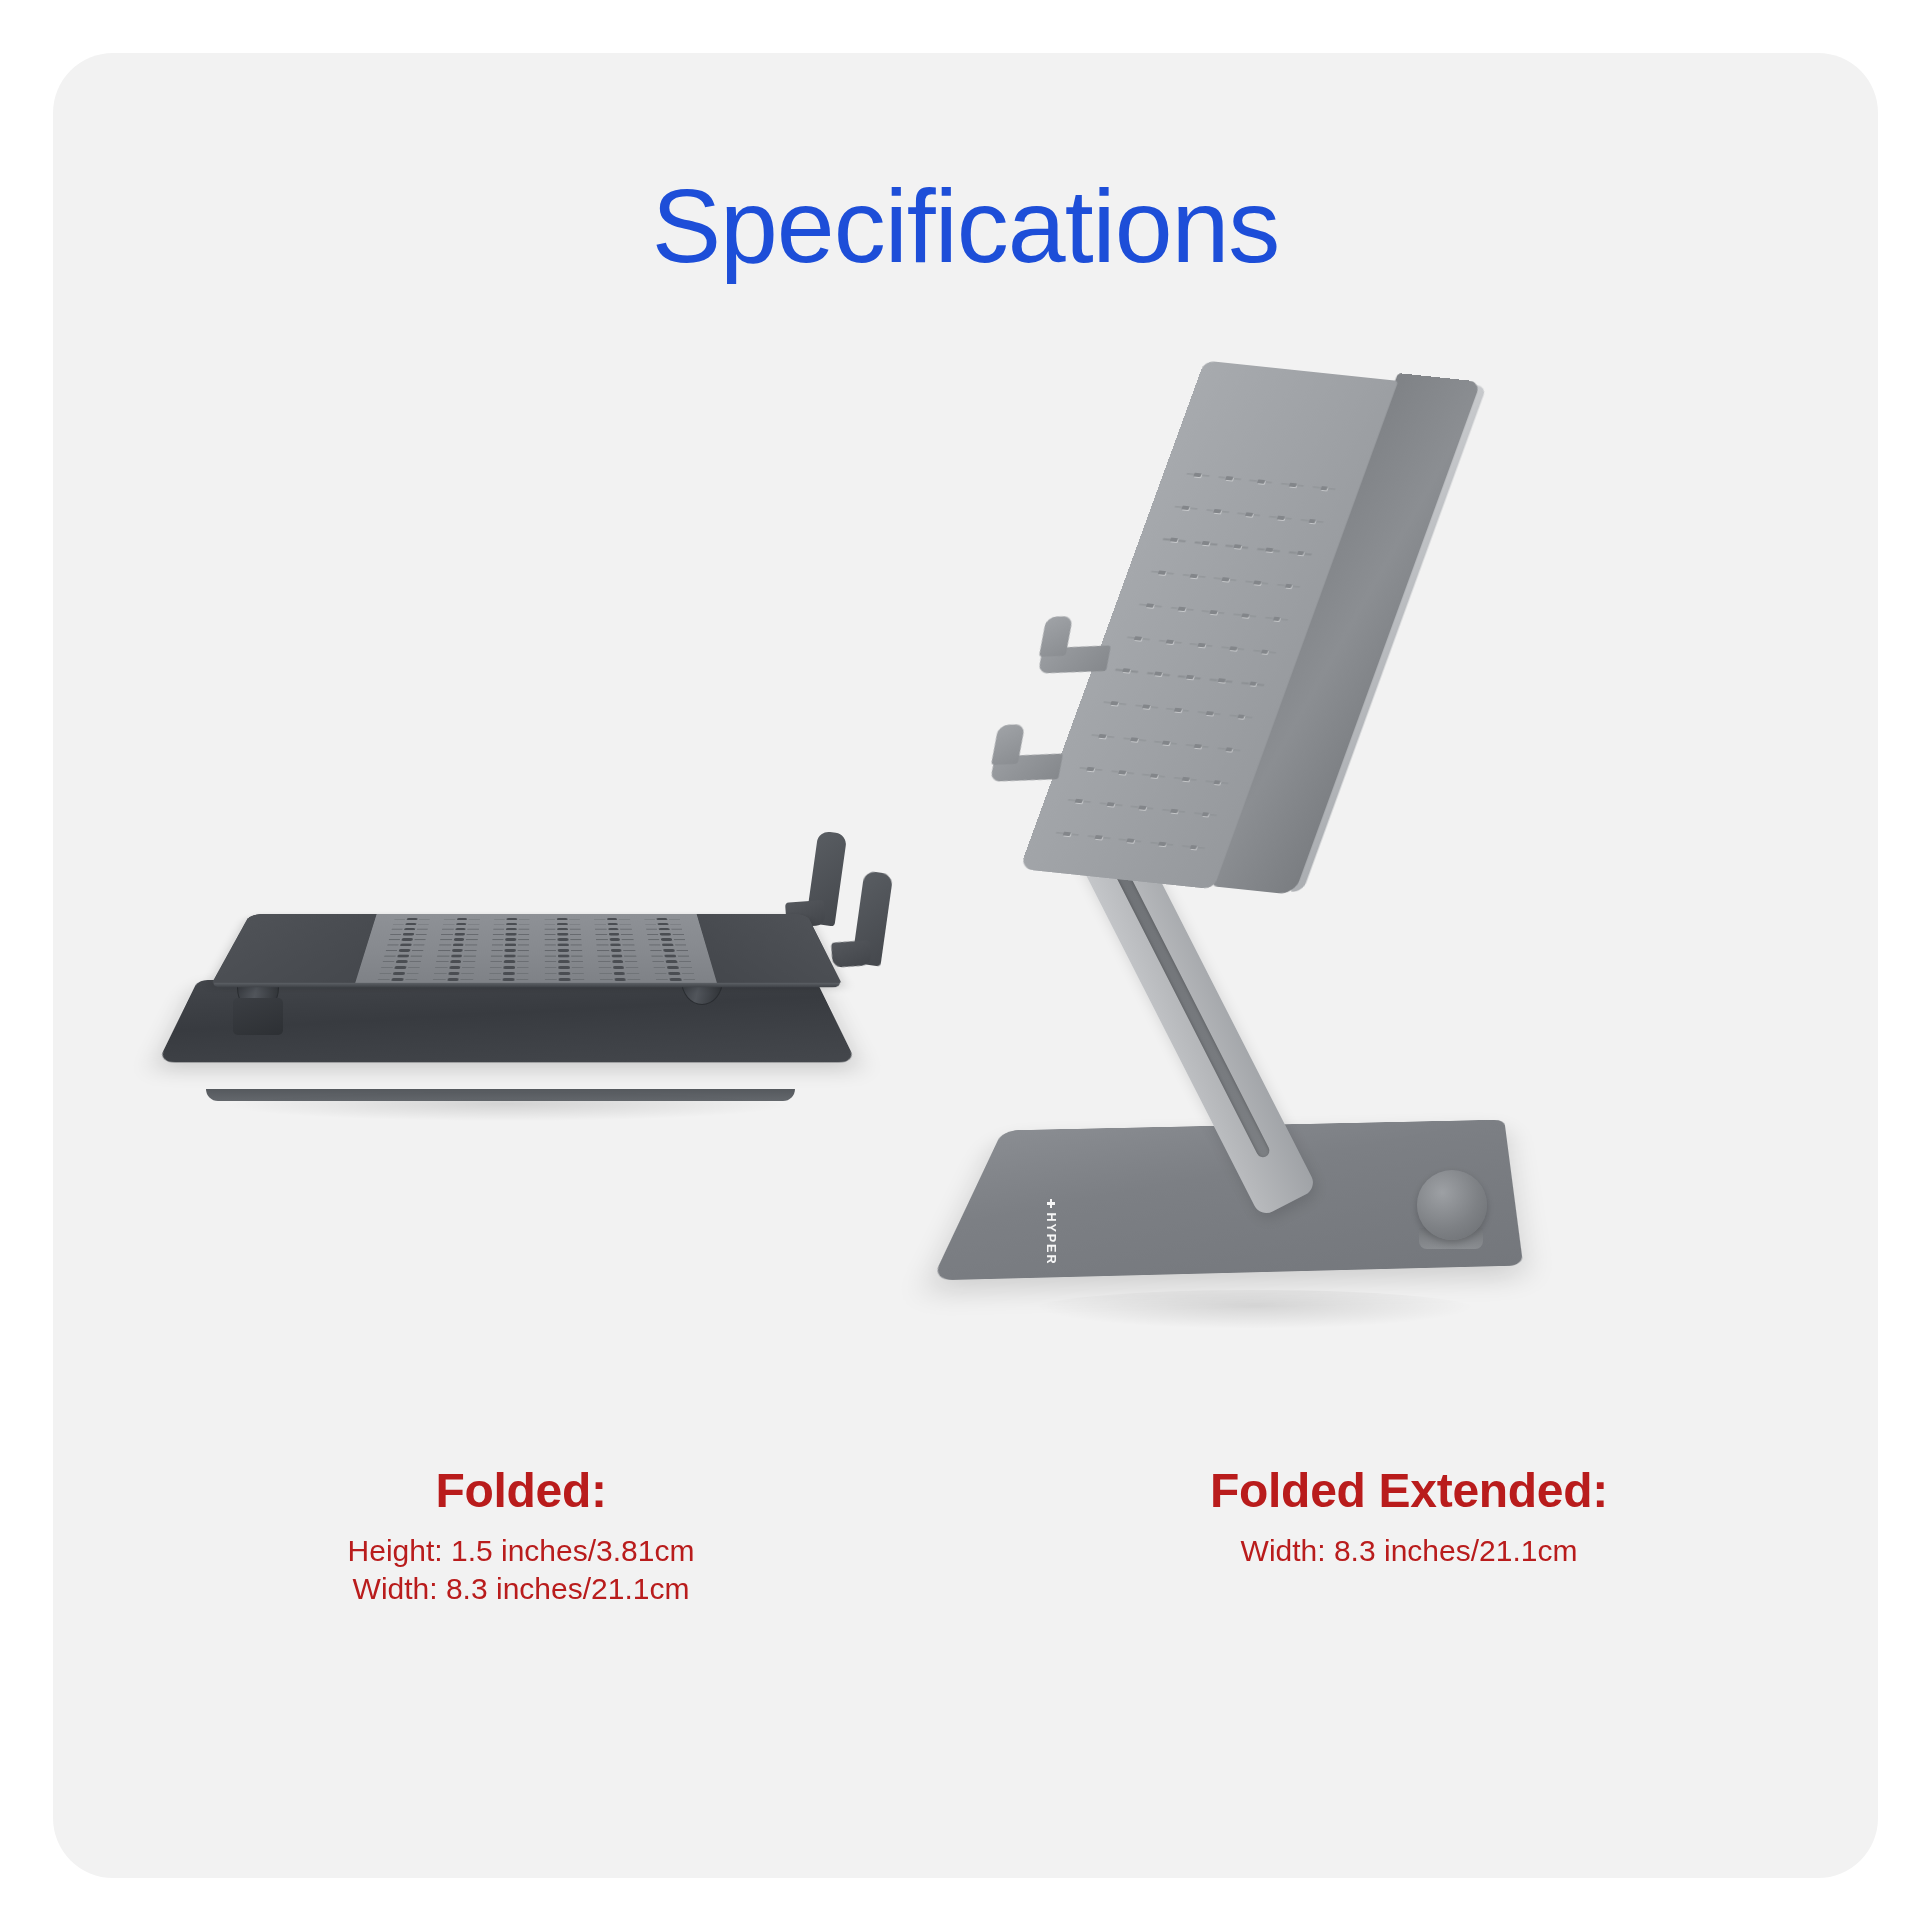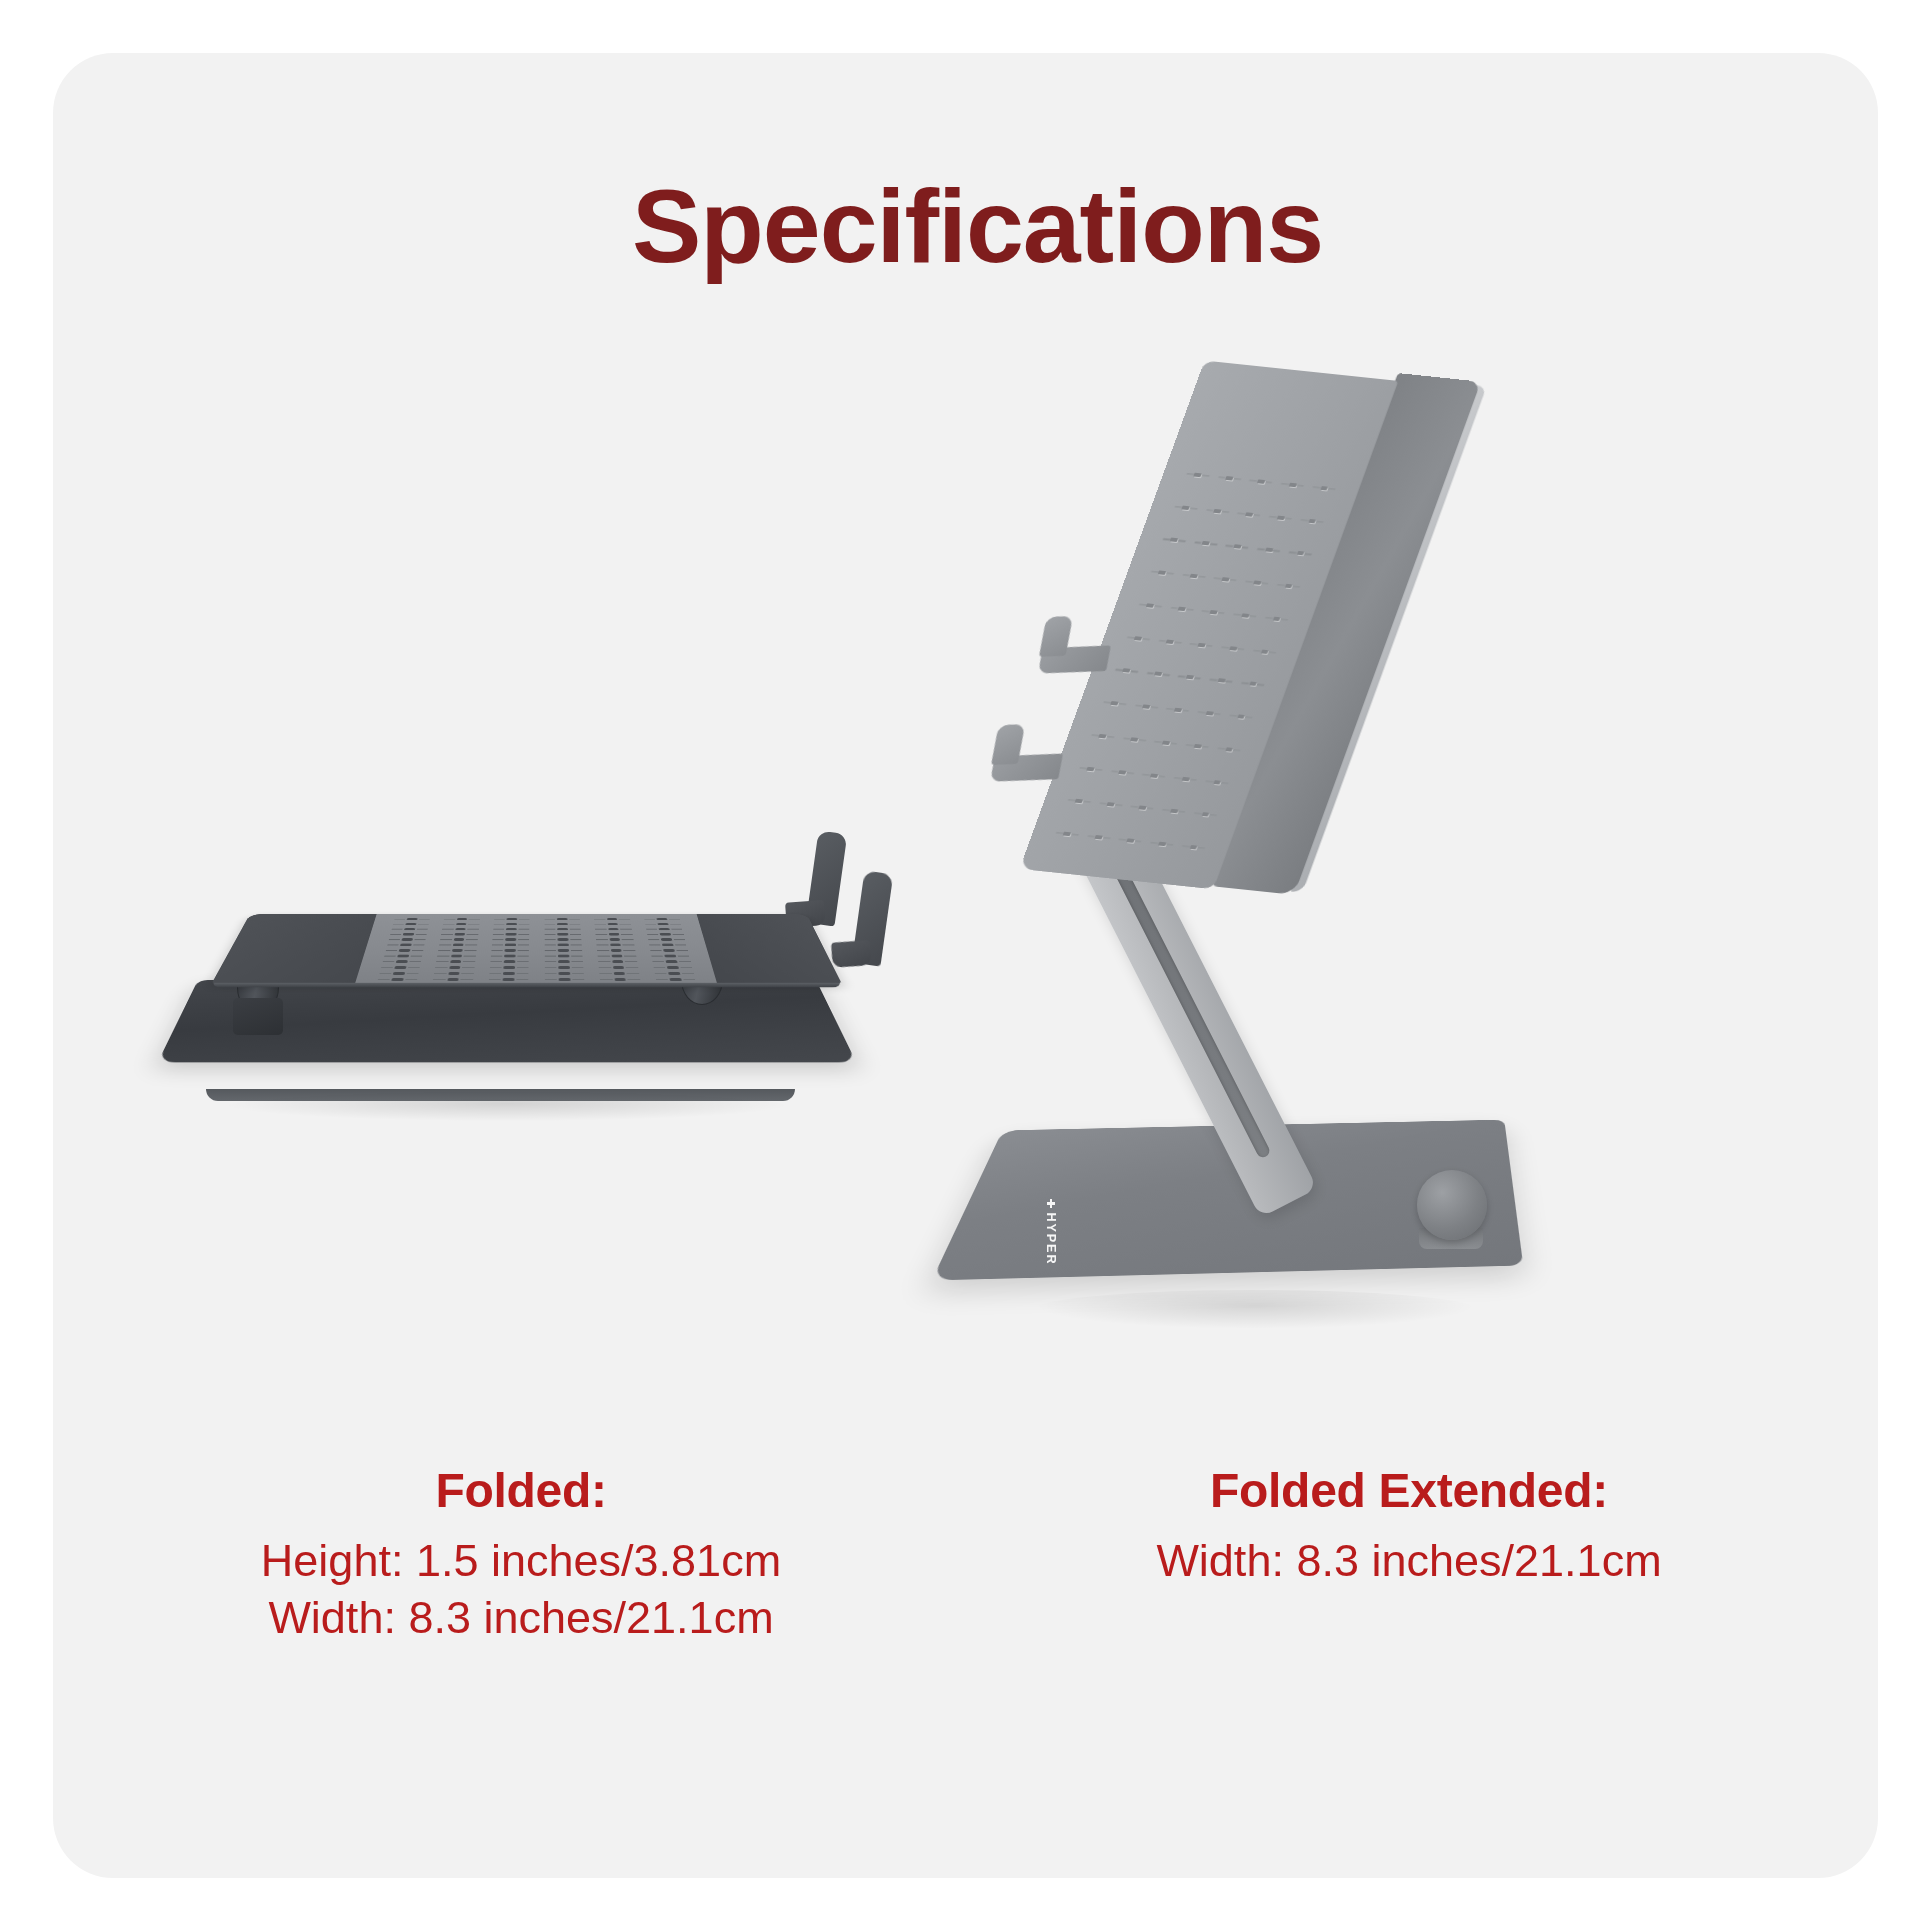--- a/index.html
+++ b/index.html
@@ -28,14 +28,14 @@
   
   .page-title {
     position: absolute;
-    left: 12px;
+    left: 0;
     top: 116px;
     width: 100%;
     text-align: center;
     font-size: 104px;
-    font-weight: bold;
+    font-weight: normal;
     letter-spacing: -1px;
-    color: #7f1d1d;
+    color: #1d4ed8;
     font-family: "Liberation Sans", sans-serif;
     line-height: 1.1;
   }

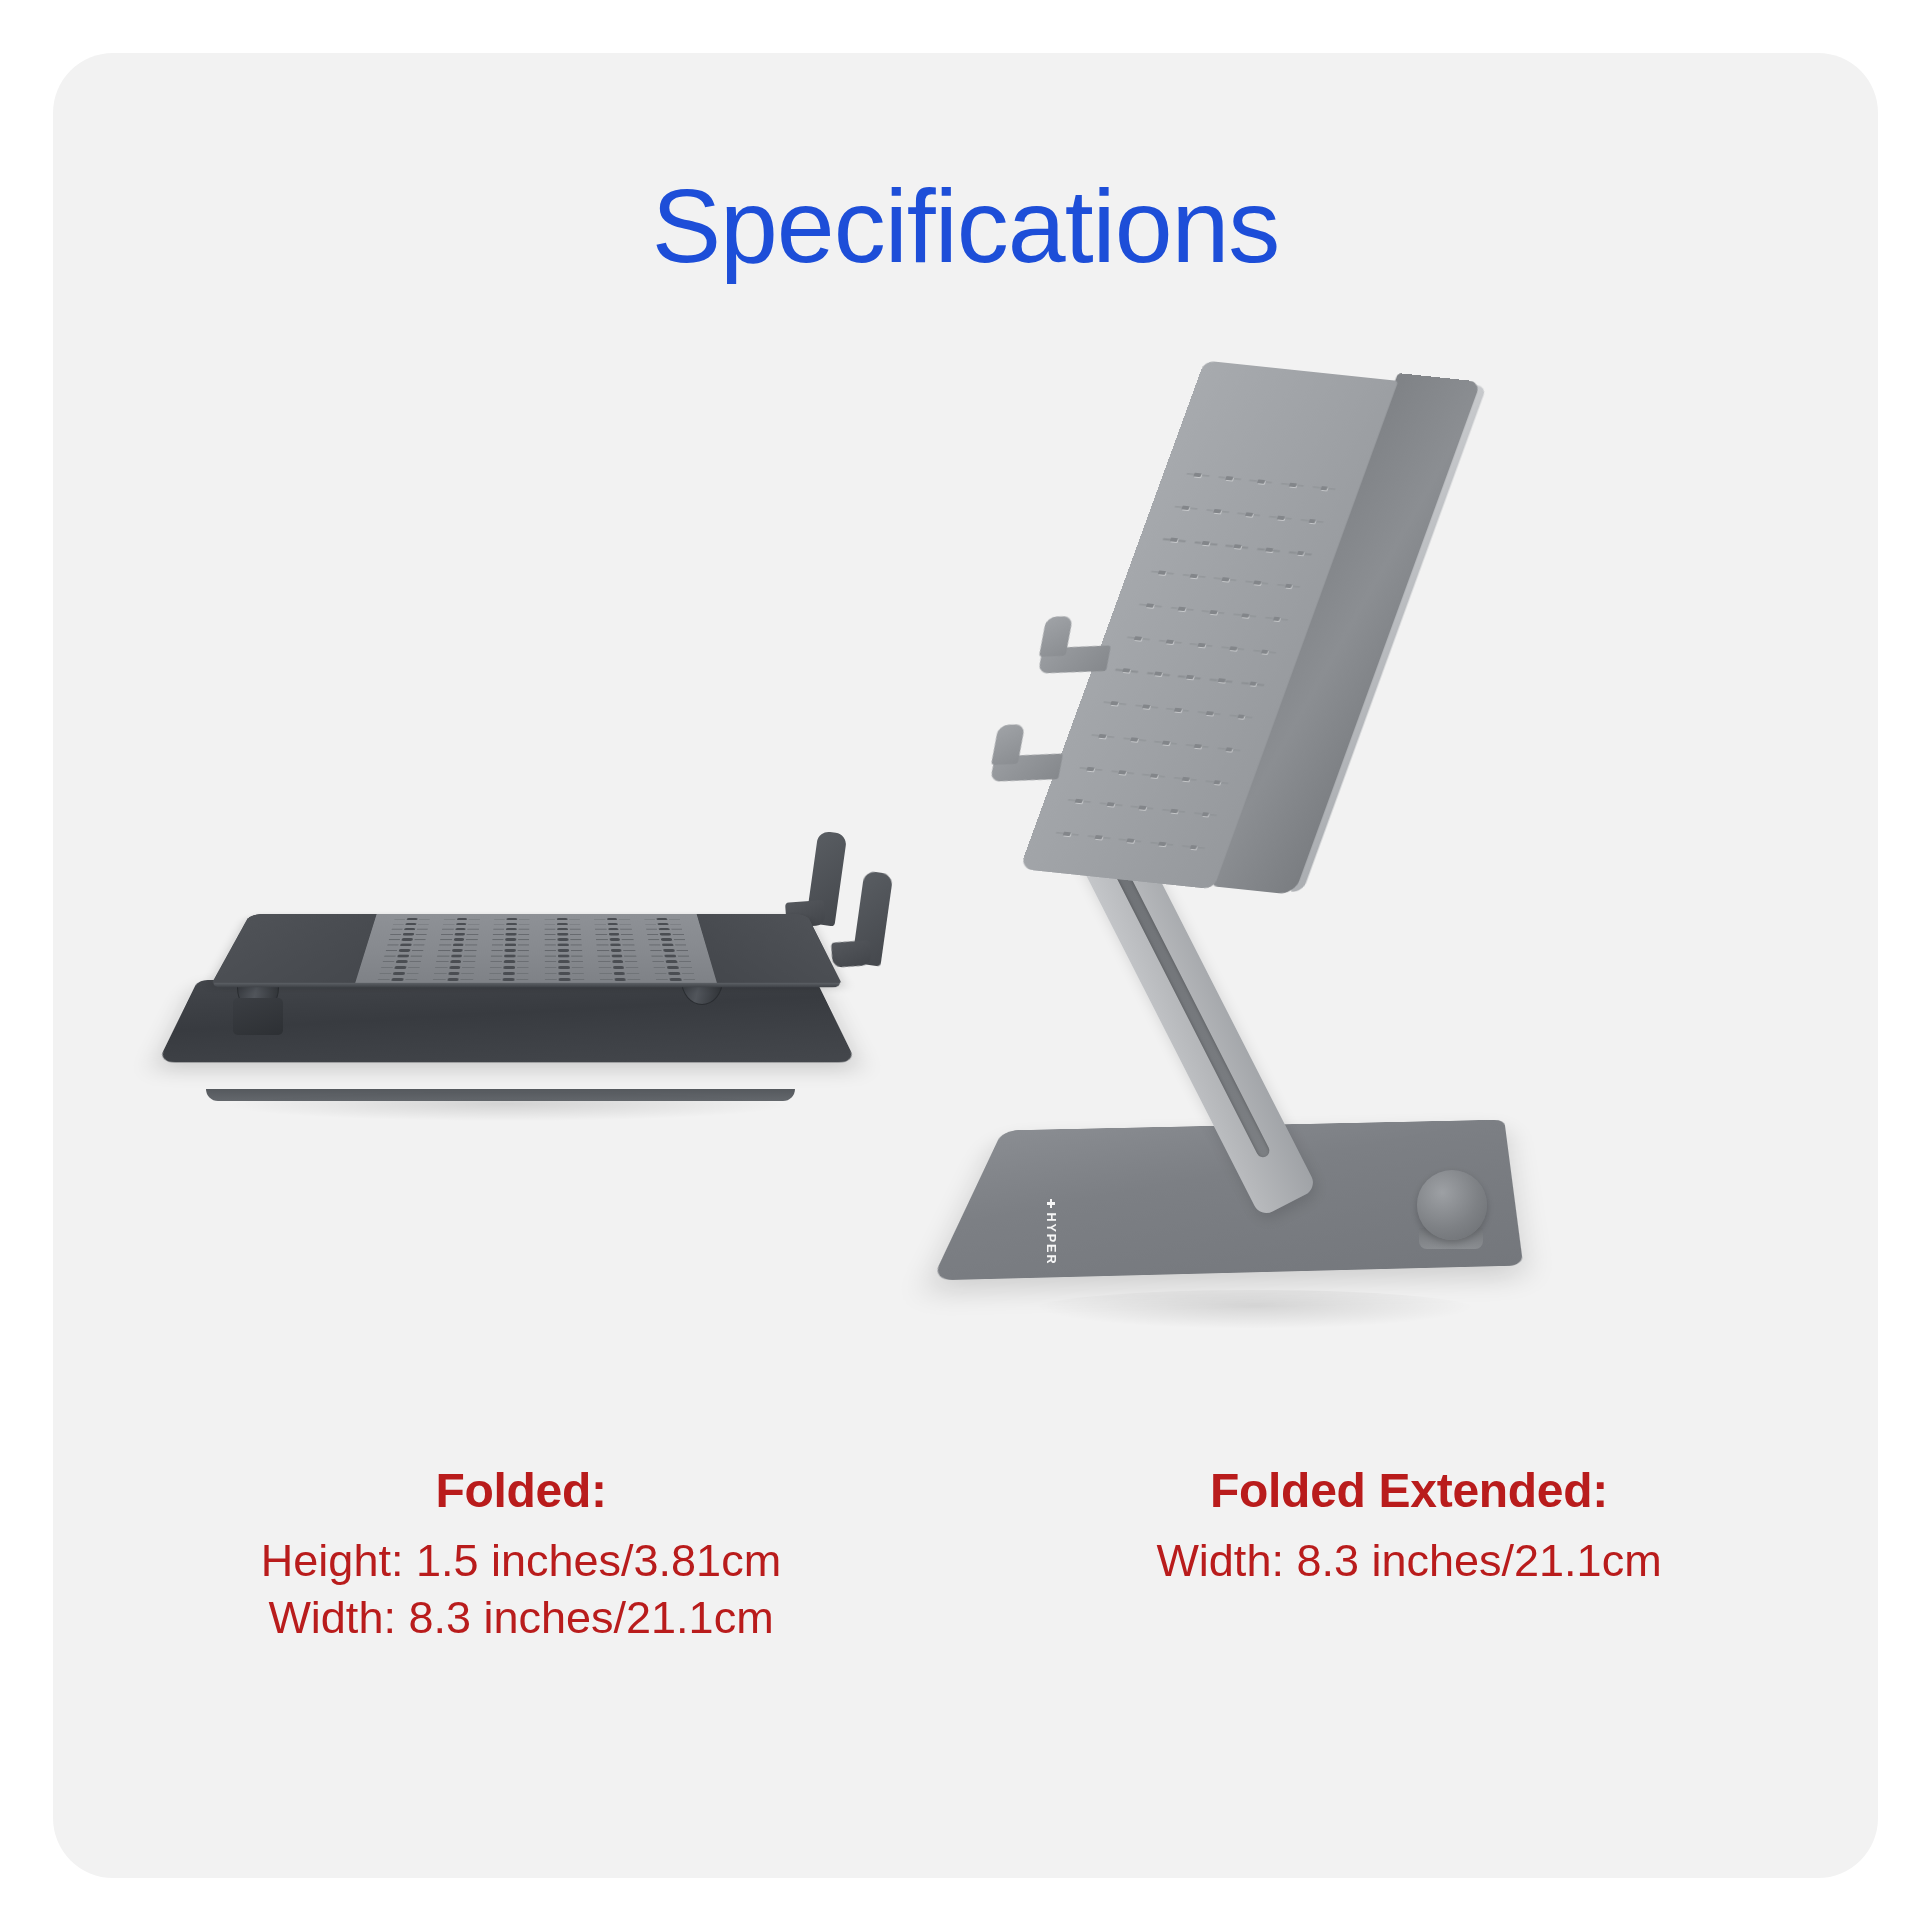--- a/index.html
+++ b/index.html
@@ -497,7 +497,7 @@
     font-family: "Liberation Sans", sans-serif;
   }
   .caption-line {
-    font-size: 45px;
+    font-size: 30px;
     line-height: 1.28;
     font-family: "Liberation Sans", sans-serif;
     white-space: nowrap;

